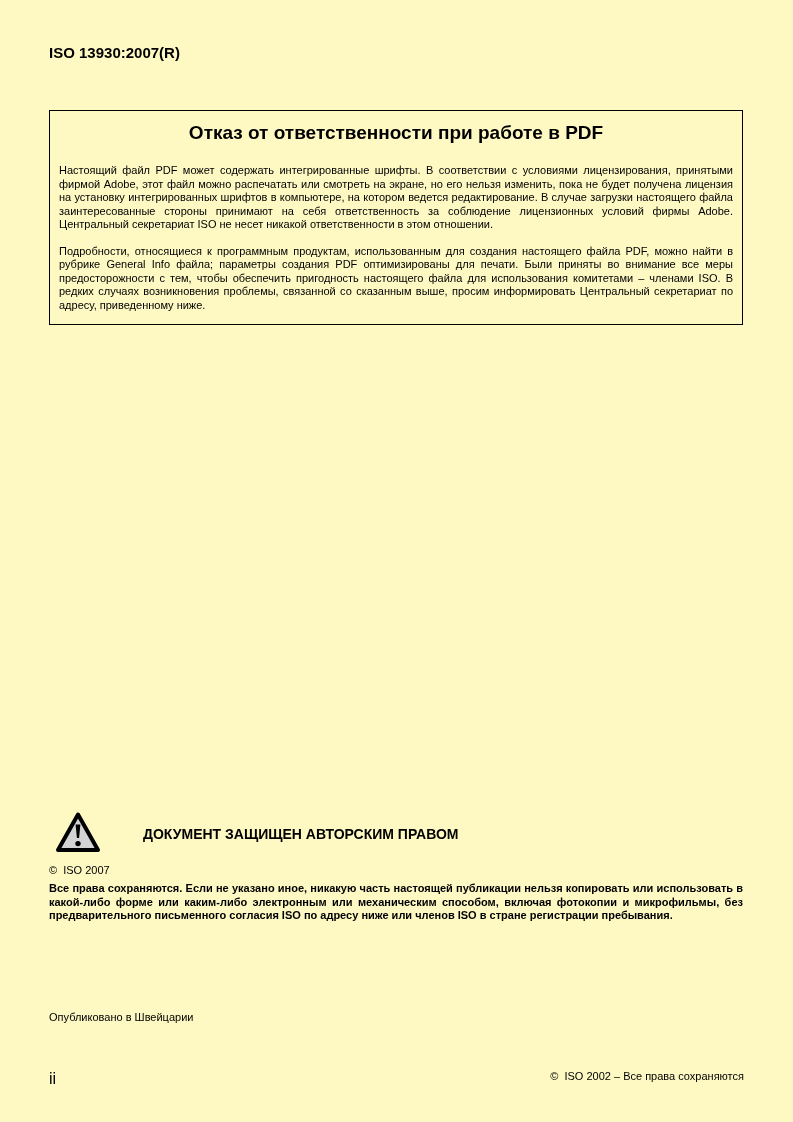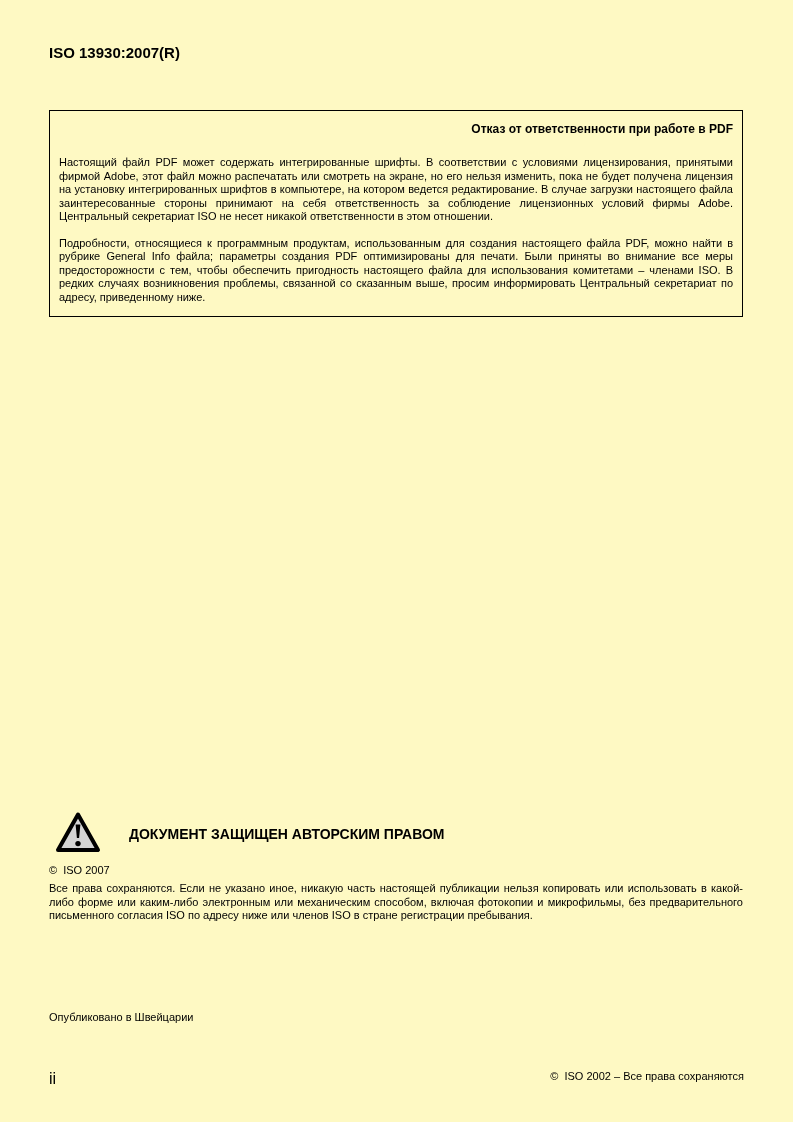--- a/index.html
+++ b/index.html
@@ -25,8 +25,8 @@
     padding: 11px 9px 12px 9px;
   }
   .disclaimer-title {
-    text-align: right;
-    font-size: 12px; font-weight: bold;
+    text-align: center;
+    font-size: 19px; font-weight: bold;
     margin: 0 0 20px 0;
   }
   .disclaimer-para {

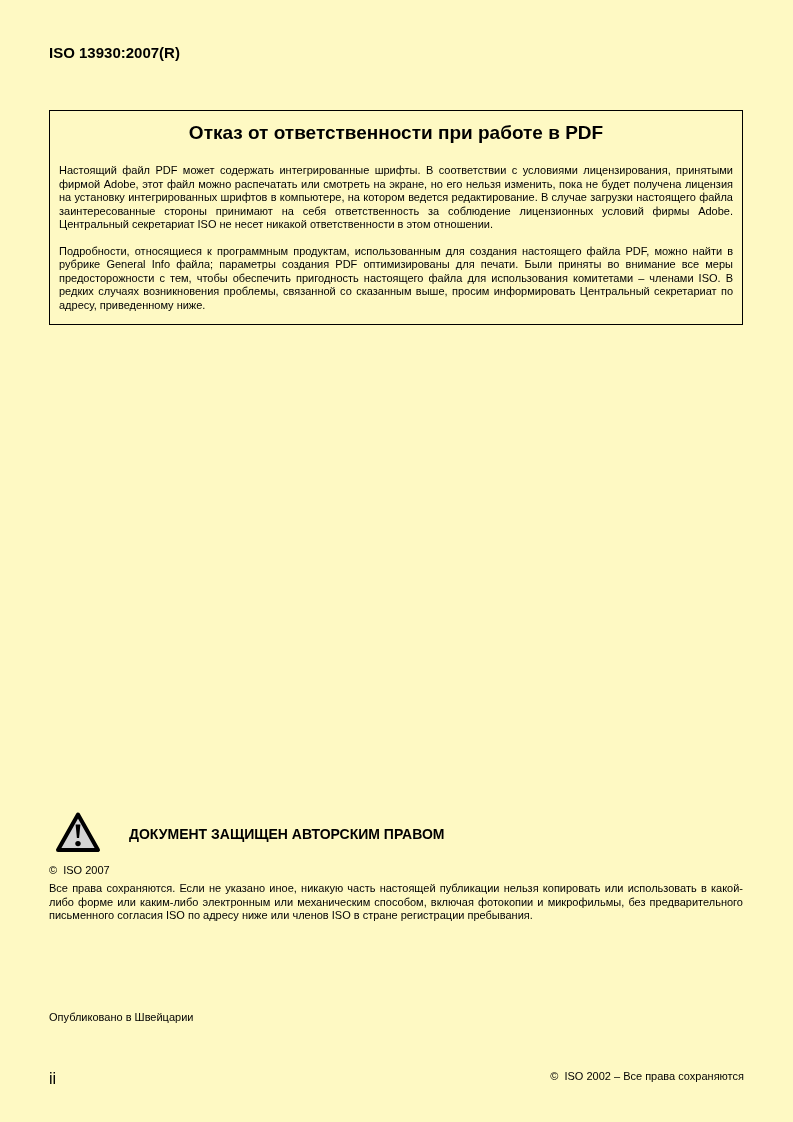--- a/index.html
+++ b/index.html
@@ -39,7 +39,7 @@
   .copyright-header {
     position: absolute;
     left: 55px; top: 810px;
-    display: flex; align-items: center;
+    display: flex; align-items: center; gap: 14px;
   }
   .warning-icon { width: 46px; height: 44px; }
   .copyright-heading {

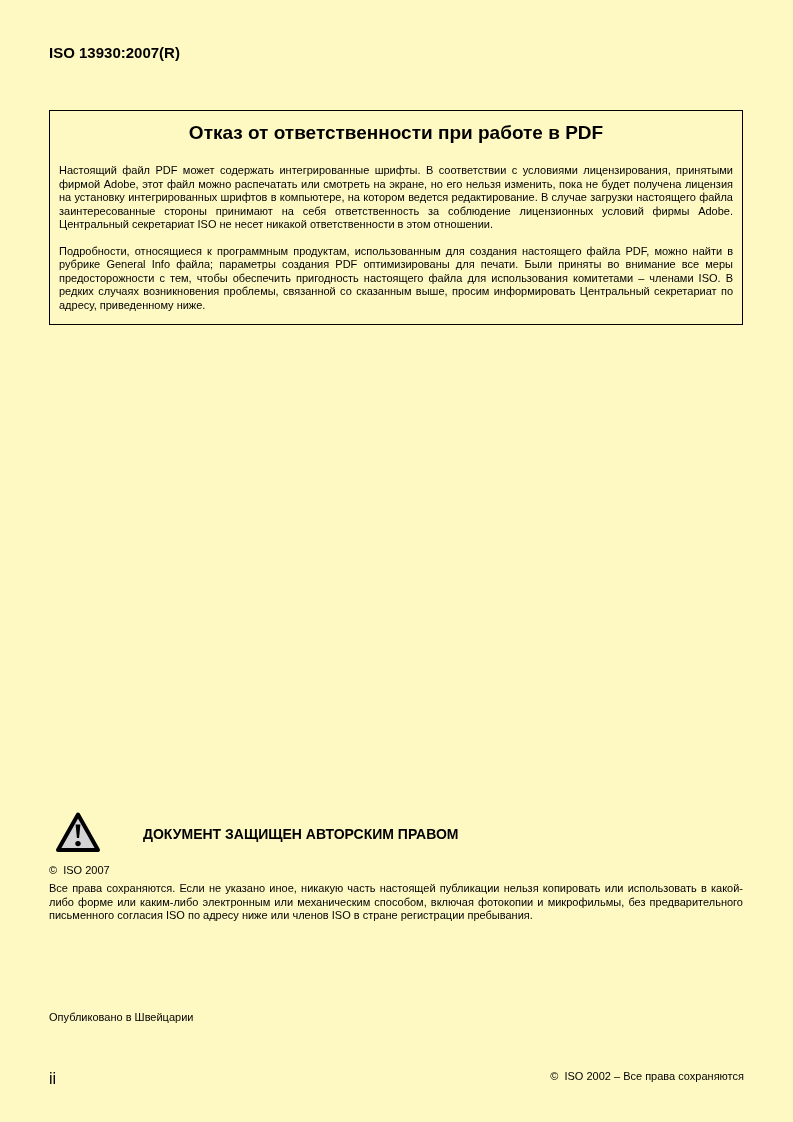--- a/index.html
+++ b/index.html
@@ -60,6 +60,7 @@
     width: 694px;
     font-size: 11px; line-height: 13.5px;
     text-align: justify;
+    font-weight: bold;
   }
   .address-block {
     position: absolute;

